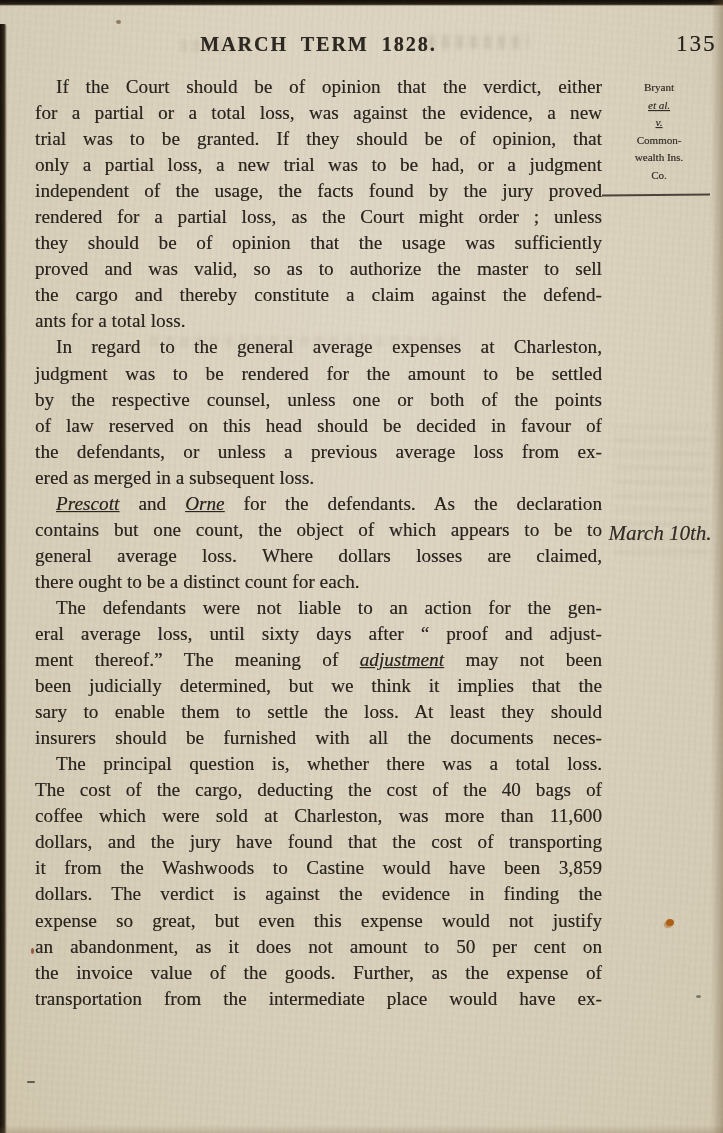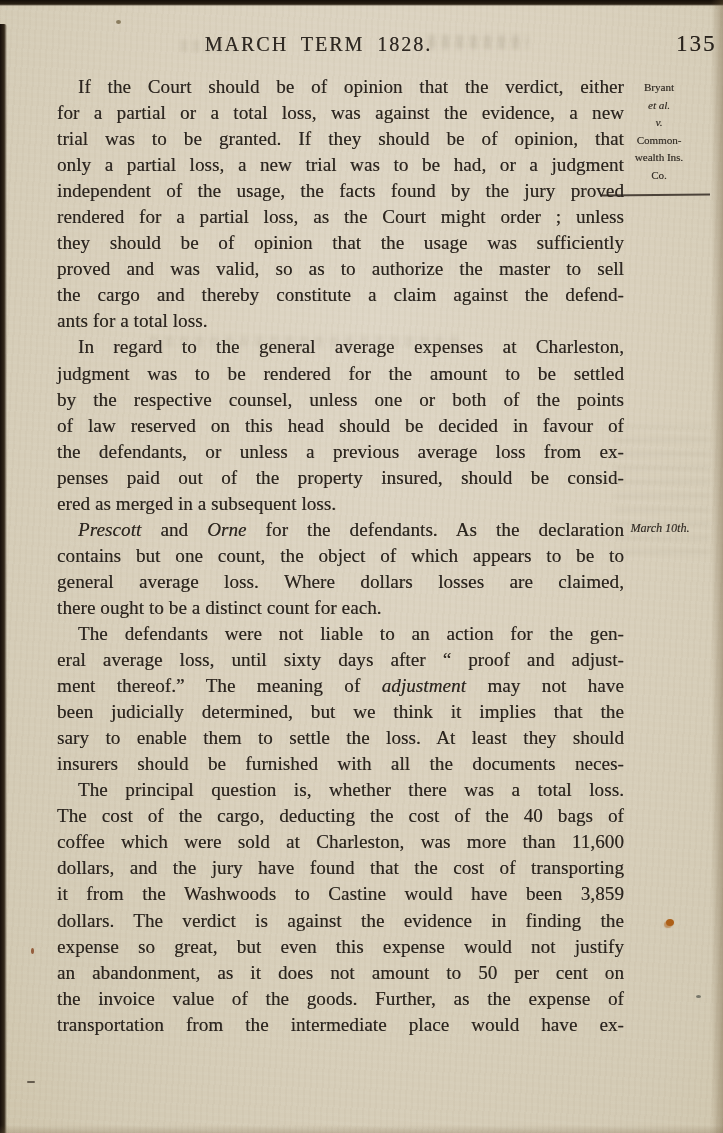--- a/index.html
+++ b/index.html
@@ -43,6 +43,7 @@
     text-align: center; font-size: 20px; letter-spacing: 2px;
     color: #2e2822; word-spacing: 6px;
     text-shadow: 0.3px 0.3px 0.5px rgba(46,40,34,0.6);
+    font-weight: bold;
   }
   .page-number {
     position: absolute; top: 31px; left: 676px; width: 40px;

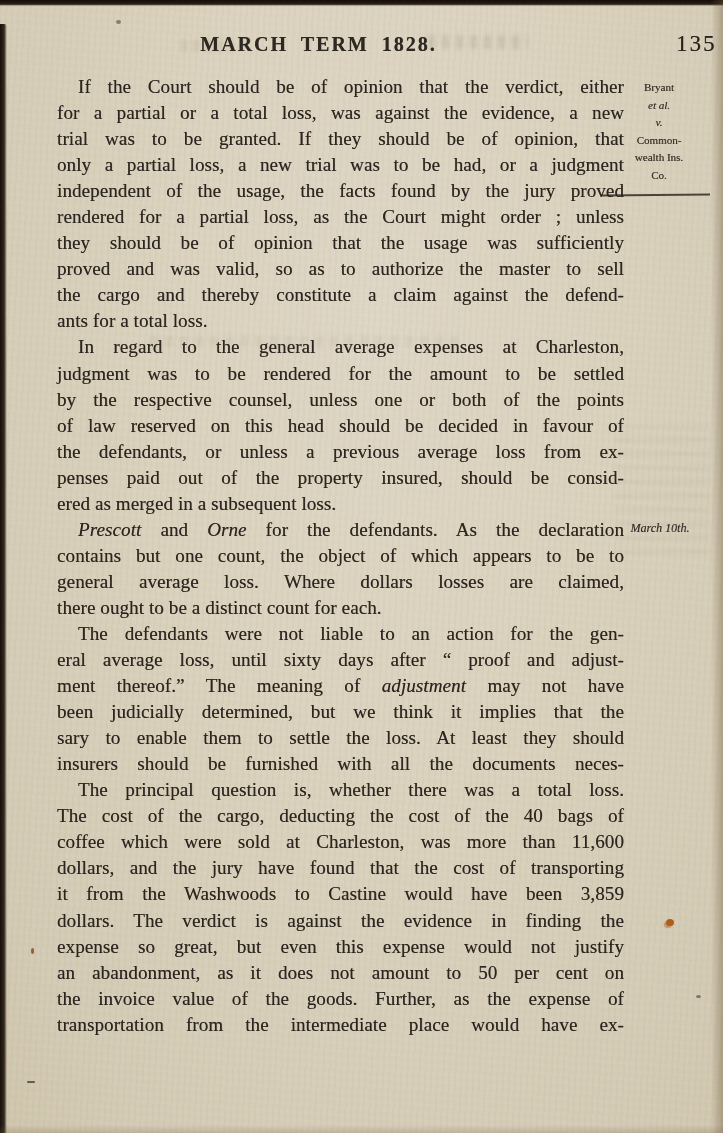--- a/index.html
+++ b/index.html
@@ -56,7 +56,6 @@
     font-size: 19px; line-height: 26.05px; color: #2b251f;
     letter-spacing: 0.1px;
     text-shadow: 0.3px 0.3px 0.45px rgba(43,37,31,0.55);
-    margin-left: 22px;
   }
   .line { height: 26.05px; text-align: justify; text-align-last: justify; }
   .line.last { text-align-last: left; }

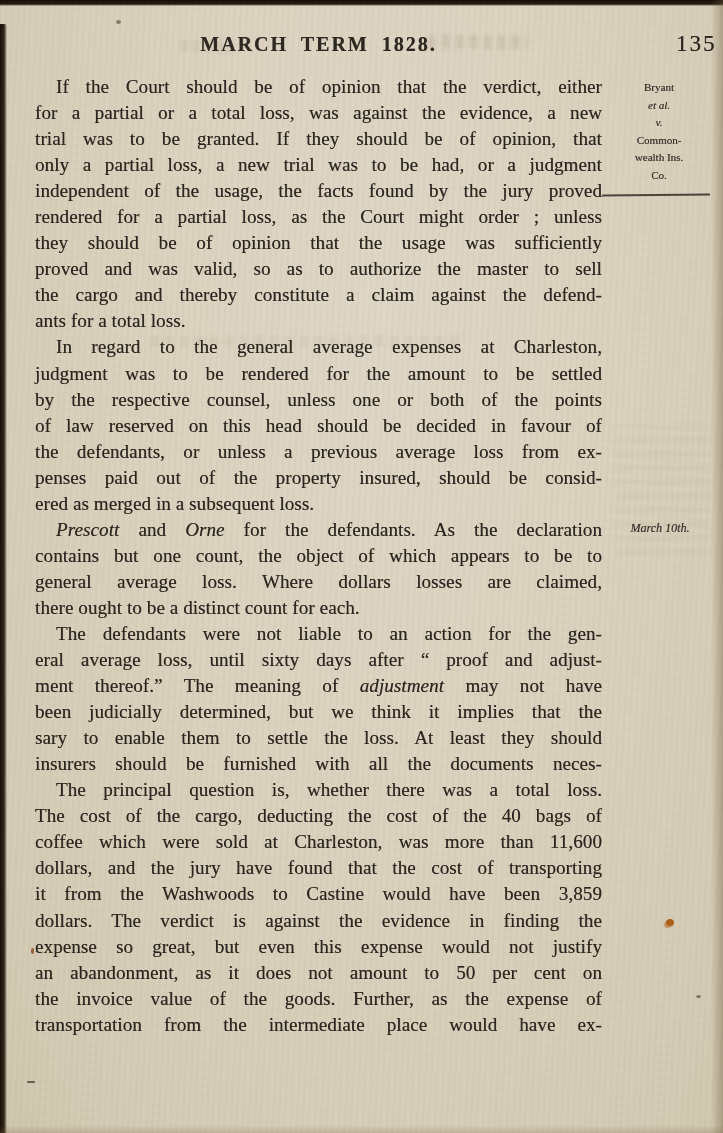--- a/index.html
+++ b/index.html
@@ -60,7 +60,7 @@
   .line { height: 26.05px; text-align: justify; text-align-last: justify; }
   .line.last { text-align-last: left; }
   .line.first { text-indent: 21px; }
-  .i { font-style: italic; }
+  .i { font-style: italic; text-decoration: underline; }
 
   .margin-case {
     position: absolute; top: 79px; left: 601px; width: 116px;

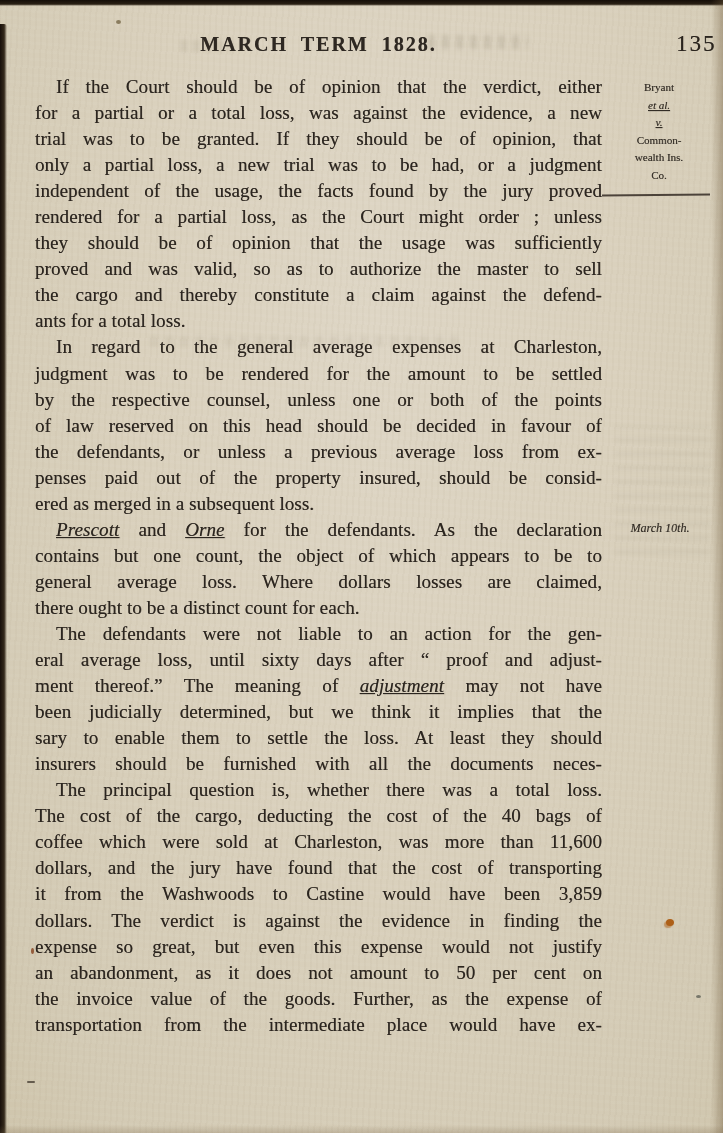--- a/index.html
+++ b/index.html
@@ -148,7 +148,6 @@
       <div class="line">by the respective counsel, unless one or both of the points</div>
       <div class="line">of law reserved on this head should be decided in favour of</div>
       <div class="line">the defendants, or unless a previous average loss from ex-</div>
-      <div class="line">penses paid out of the property insured, should be consid-</div>
       <div class="line last">ered as merged in a subsequent loss.</div>
     </div>
 

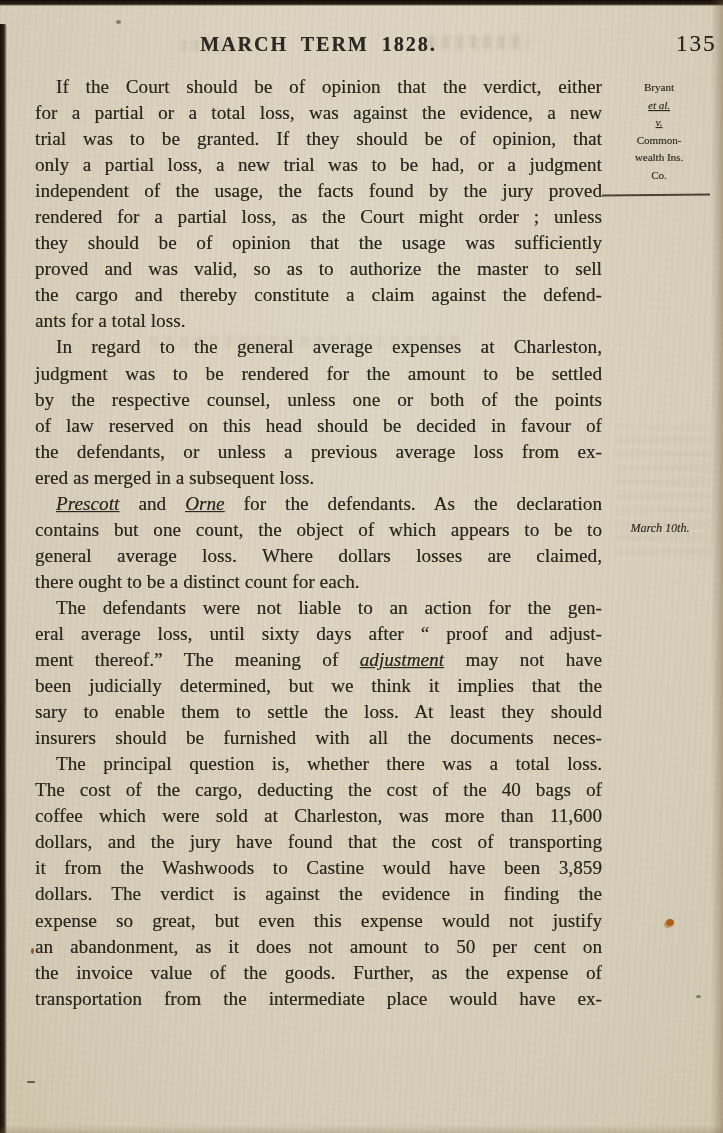--- a/index.html
+++ b/index.html
@@ -73,7 +73,7 @@
   }
   .margin-date {
     position: absolute; top: 521px; left: 600px; width: 120px;
-    text-align: center; font-style: italic; font-size: 12px;
+    text-align: center; font-style: italic; font-size: 21px;
     color: #332d26; text-shadow: 0.3px 0.3px 0.4px rgba(51,45,38,0.5);
   }
 

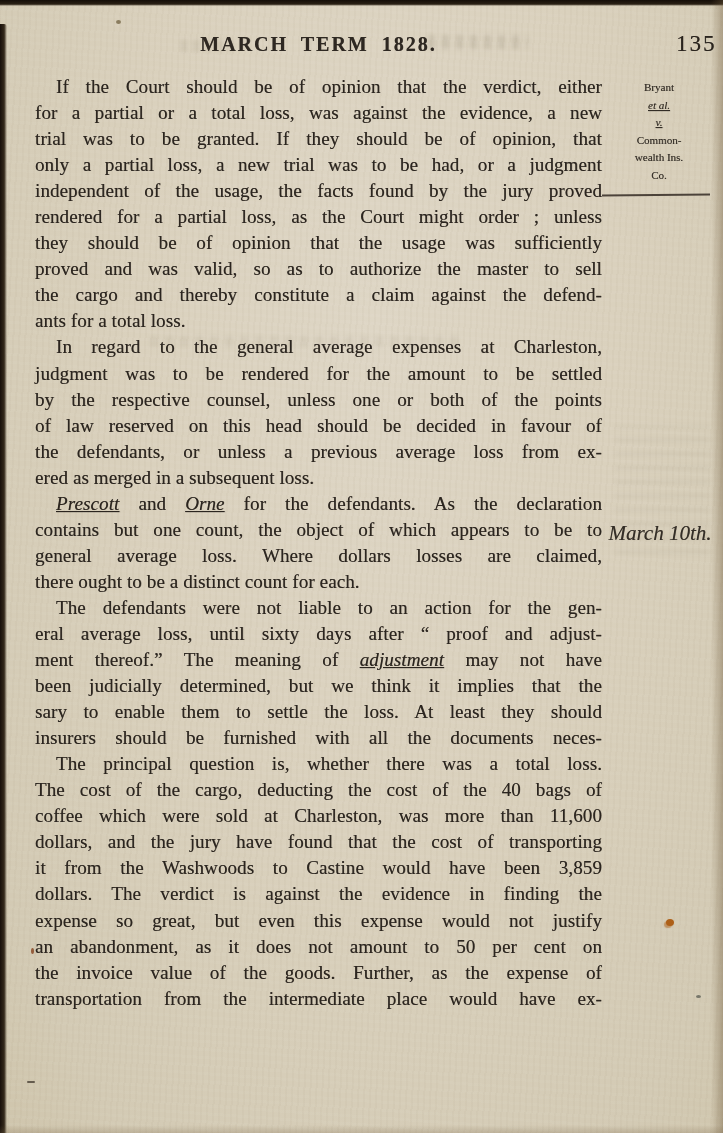--- a/index.html
+++ b/index.html
@@ -164,7 +164,7 @@
       <div class="line first">The defendants were not liable to an action for the gen-</div>
       <div class="line">eral average loss, until sixty days after “ proof and adjust-</div>
       <div class="line">
-        <span>ment thereof.”  The meaning of </span><span class="i">adjustment</span><span> may not have</span>
+        <span>ment thereof.”  The meaning of </span><span class="i">adjustment</span><span> may not been</span>
       </div>
       <div class="line">been judicially determined, but we think it implies that the</div>
       <div class="line">sary to enable them to settle the loss.  At least they should</div>

